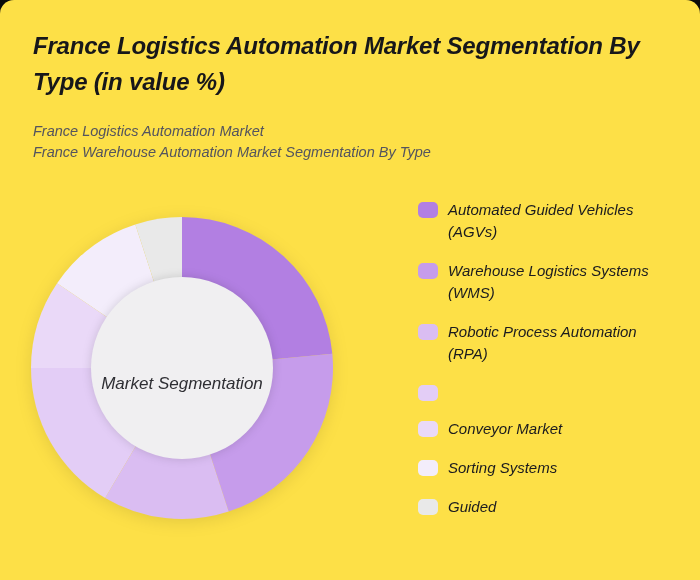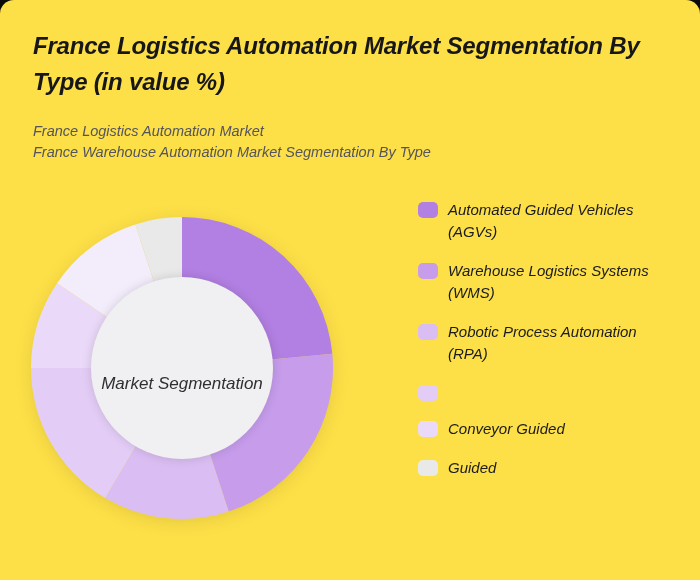--- a/index.html
+++ b/index.html
@@ -133,7 +133,7 @@
       </div>
       <div class="legend-item">
         <span class="legend-swatch" style="background: rgb(234, 217, 248);"></span>
-        <span class="legend-label">Conveyor Guided</span>
+        <span class="legend-label">Conveyor Market</span>
       </div>
       <div class="legend-item">
         <span class="legend-swatch" style="background: rgb(233, 233, 233);"></span>

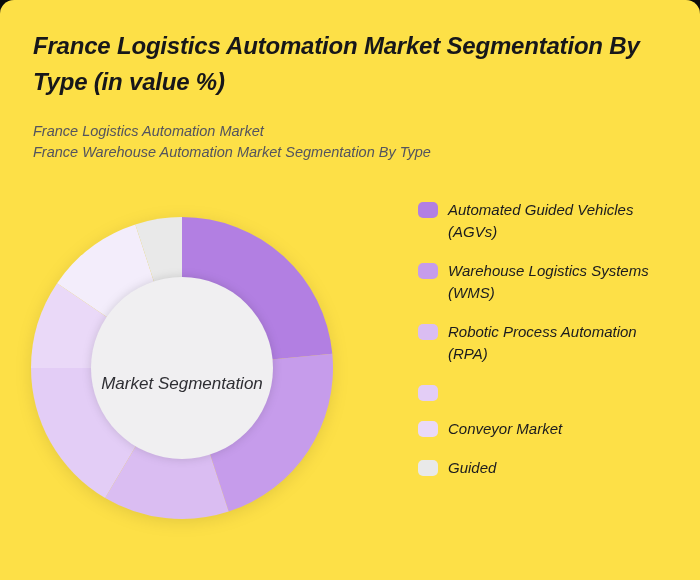--- a/index.html
+++ b/index.html
@@ -136,6 +136,10 @@
         <span class="legend-label">Conveyor Market</span>
       </div>
       <div class="legend-item">
+        <span class="legend-swatch" style="background: rgb(243, 237, 251);"></span>
+        <span class="legend-label">Sorting Systems</span>
+      </div>
+      <div class="legend-item">
         <span class="legend-swatch" style="background: rgb(233, 233, 233);"></span>
         <span class="legend-label">Guided</span>
       </div>

